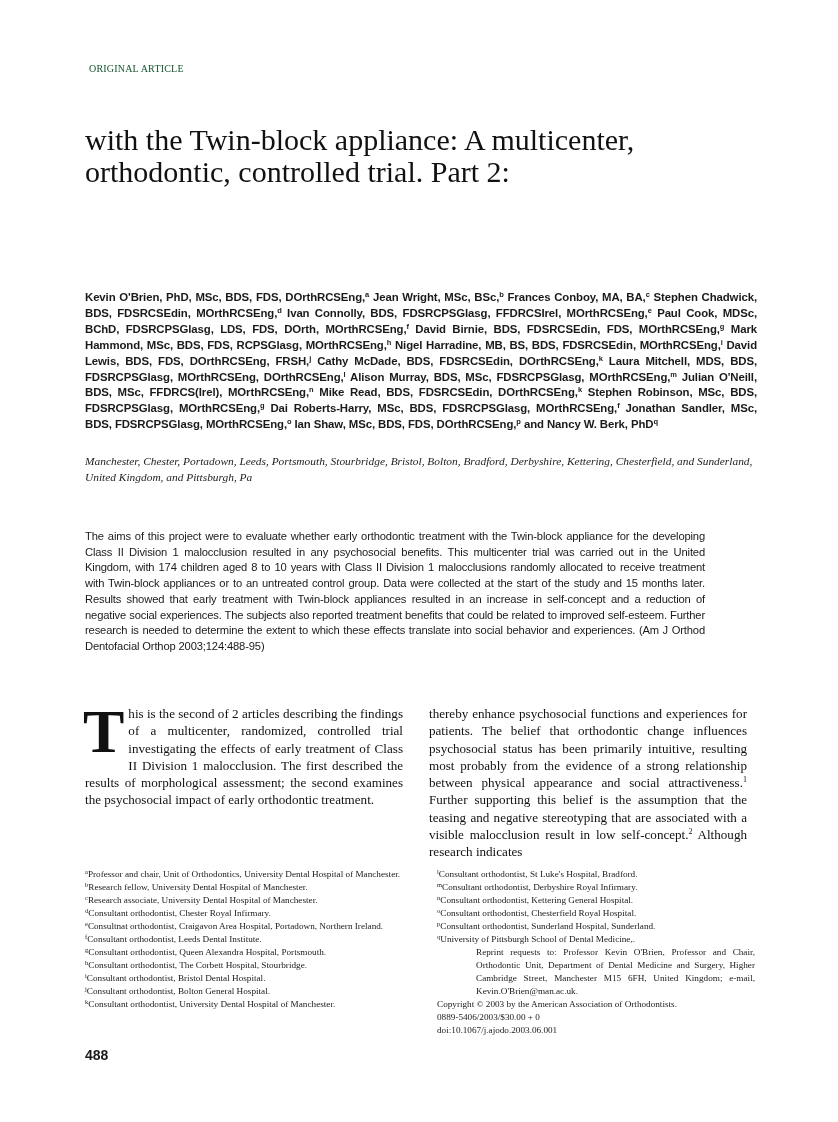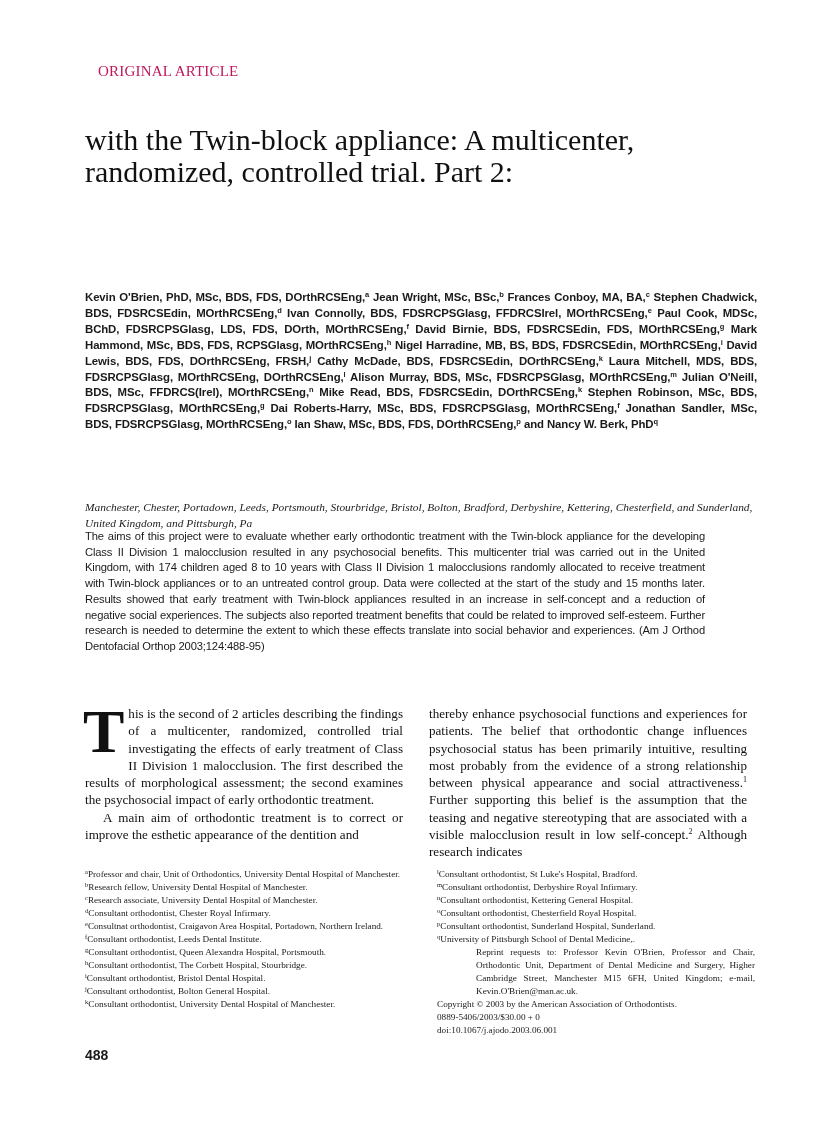--- a/index.html
+++ b/index.html
@@ -7,8 +7,8 @@
   .page { position: absolute; left: 85px; top: 0; width: 672px; }
 
   .section-label {
-    position: absolute; top: 63px; left: 13px;
-    font-family: "Liberation Serif", serif; font-size: 15px; letter-spacing: 0.2px; color: #be185d;
+    position: absolute; top: 63px; left: 4px;
+    font-family: "Liberation Serif", serif; font-size: 10px; letter-spacing: 0.2px; color: #14532d;
   }
   .title {
     position: absolute; top: 124px; left: 0; width: 672px;

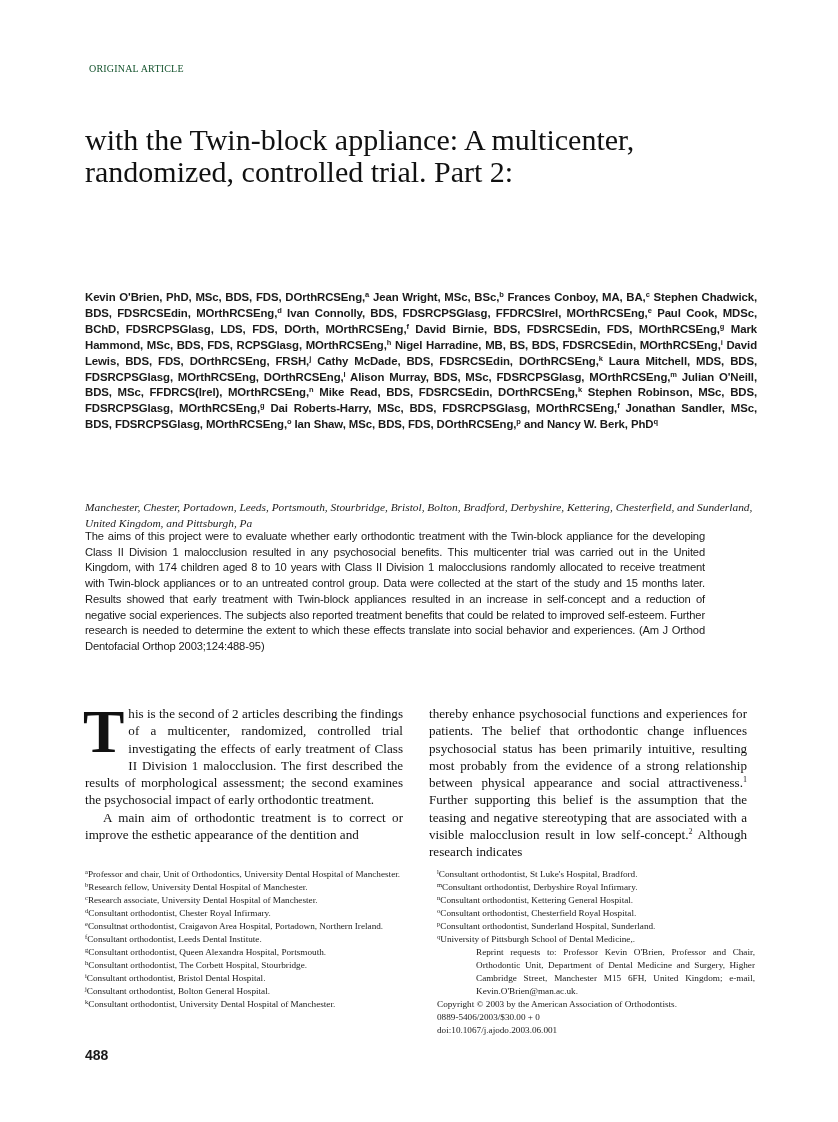--- a/index.html
+++ b/index.html
@@ -60,7 +60,7 @@
 
   <h1 class="title" style="margin:0;font-weight:normal;">
     <span>with the Twin-block appliance: A multicenter,</span>
-    <span>randomized, controlled trial. Part 2:</span>
+    <span>orthodontic, controlled trial. Part 2:</span>
   </h1>
 
   <div class="authors" id="authors"><span>Kevin O'Brien, PhD, MSc, BDS, FDS, DOrthRCSEng,</span><sup>a</sup> <span>Jean Wright, MSc, BSc,</span><sup>b</sup> <span>Frances Conboy, MA, BA,</span><sup>c</sup> <span>Stephen Chadwick, BDS, FDSRCSEdin, MOrthRCSEng,</span><sup>d</sup> <span>Ivan Connolly, BDS, FDSRCPSGlasg, FFDRCSIrel, MOrthRCSEng,</span><sup>e</sup> <span>Paul Cook, MDSc, BChD, FDSRCPSGlasg, LDS, FDS, DOrth, MOrthRCSEng,</span><sup>f</sup> <span>David Birnie, BDS, FDSRCSEdin, FDS, MOrthRCSEng,</span><sup>g</sup> <span>Mark Hammond, MSc, BDS, FDS, RCPSGlasg, MOrthRCSEng,</span><sup>h</sup> <span>Nigel Harradine, MB, BS, BDS, FDSRCSEdin, MOrthRCSEng,</span><sup>i</sup> <span>David Lewis, BDS, FDS, DOrthRCSEng, FRSH,</span><sup>j</sup> <span>Cathy McDade, BDS, FDSRCSEdin, DOrthRCSEng,</span><sup>k</sup> <span>Laura Mitchell, MDS, BDS, FDSRCPSGlasg, MOrthRCSEng, DOrthRCSEng,</span><sup>l</sup> <span>Alison Murray, BDS, MSc, FDSRCPSGlasg, MOrthRCSEng,</span><sup>m</sup> <span>Julian O'Neill, BDS, MSc, FFDRCS(Irel), MOrthRCSEng,</span><sup>n</sup> <span>Mike Read, BDS, FDSRCSEdin, DOrthRCSEng,</span><sup>k</sup> <span>Stephen Robinson, MSc, BDS, FDSRCPSGlasg, MOrthRCSEng,</span><sup>g</sup> <span>Dai Roberts-Harry, MSc, BDS, FDSRCPSGlasg, MOrthRCSEng,</span><sup>f</sup> <span>Jonathan Sandler, MSc, BDS, FDSRCPSGlasg, MOrthRCSEng,</span><sup>o</sup> <span>Ian Shaw, MSc, BDS, FDS, DOrthRCSEng,</span><sup>p</sup> <span>and Nancy W. Berk, PhD</span><sup>q</sup></div>

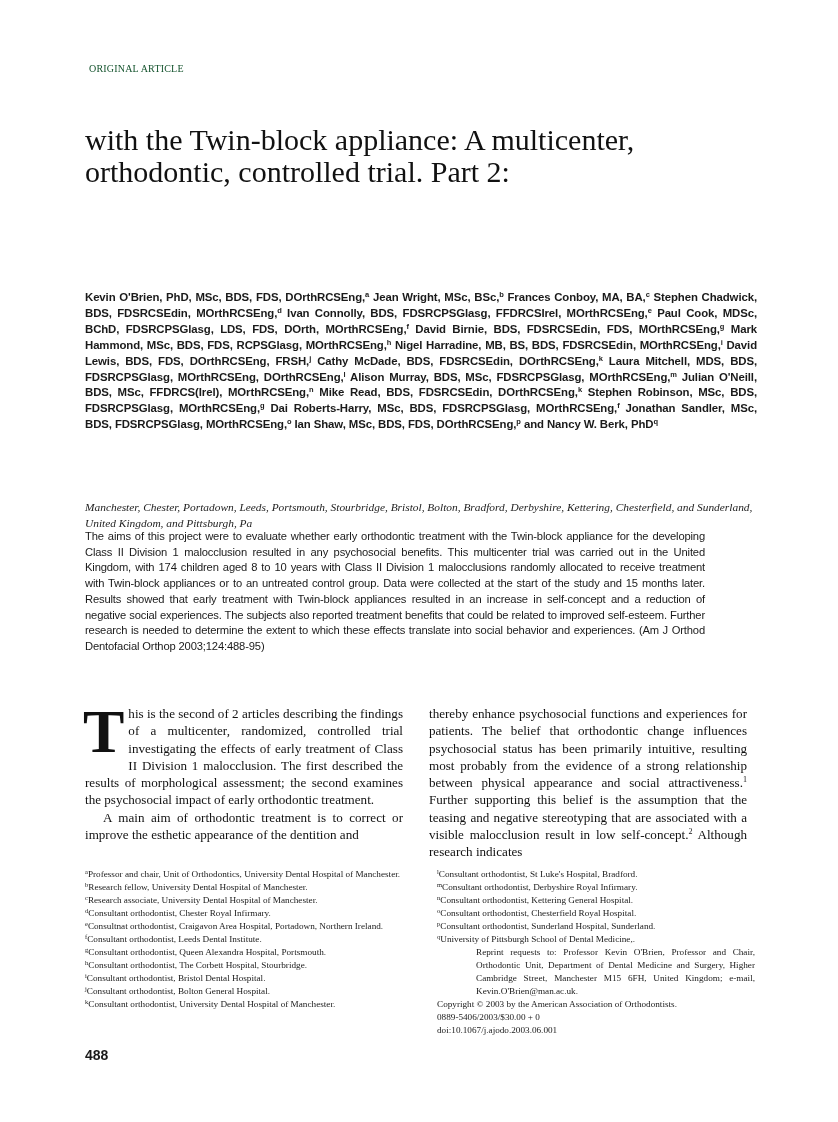--- a/index.html
+++ b/index.html
@@ -23,7 +23,7 @@
   }
   .authors sup { font-size: 7.5px; font-weight: bold; vertical-align: 4px; line-height: 0; }
   .affil {
-    position: absolute; top: 500px; left: 0; width: 672px;
+    position: absolute; top: 454px; left: 0; width: 672px;
     font-family: "Liberation Serif", serif; font-style: italic; font-size: 11.4px; line-height: 15.5px; color: #222;
   }
 

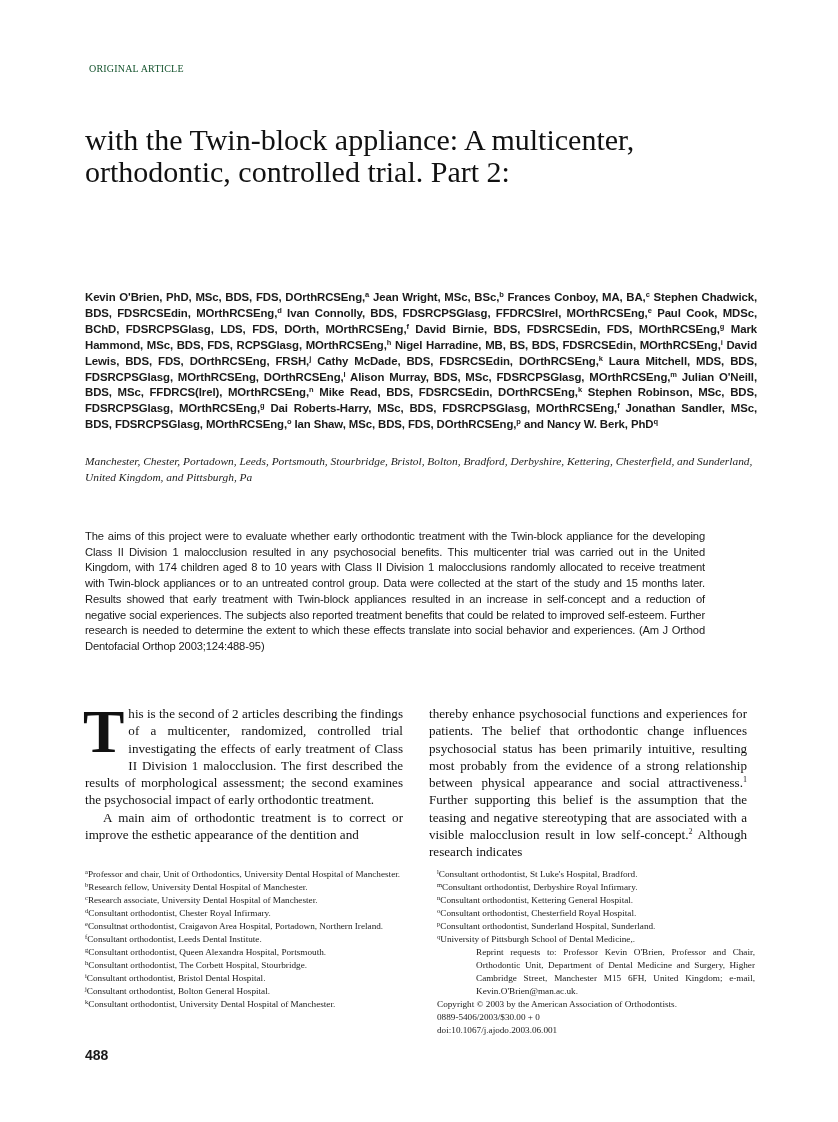--- a/index.html
+++ b/index.html
@@ -72,7 +72,6 @@
     <p>
       <span class="dropcap">T</span><span>his is the second of 2 articles describing the findings of a multicenter, randomized, controlled trial investigating the effects of early treatment of Class II Division 1 malocclusion. The first described the results of morphological assessment; the second examines the psychosocial impact of early orthodontic treatment.</span>
     </p>
-    <p class="indent">A main aim of orthodontic treatment is to correct or improve the esthetic appearance of the dentition and</p>
   </div>
 
   <div class="col col-right">

